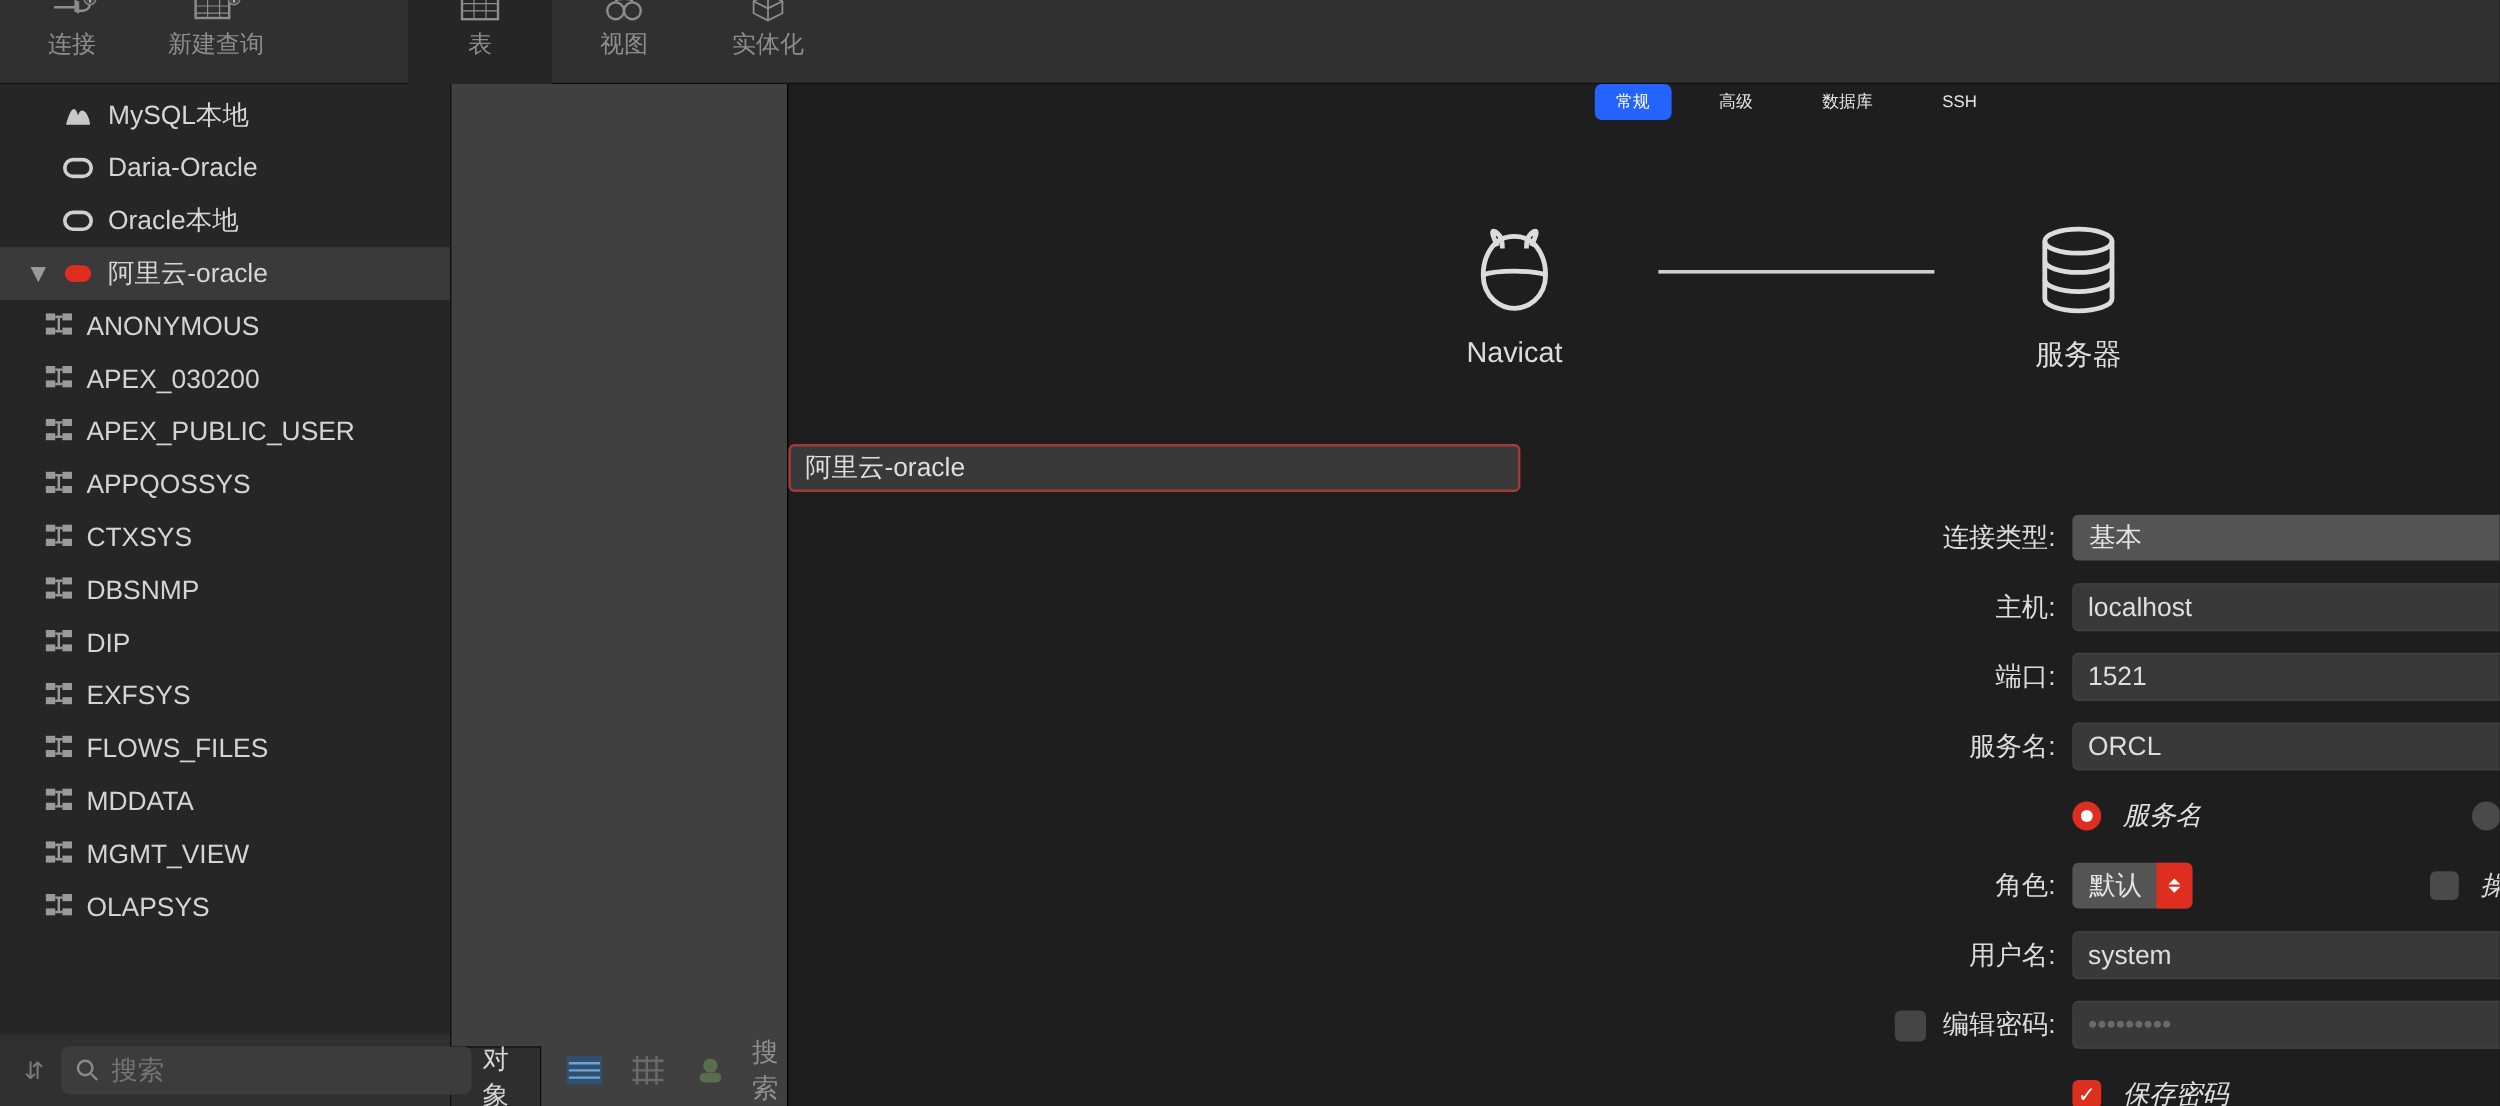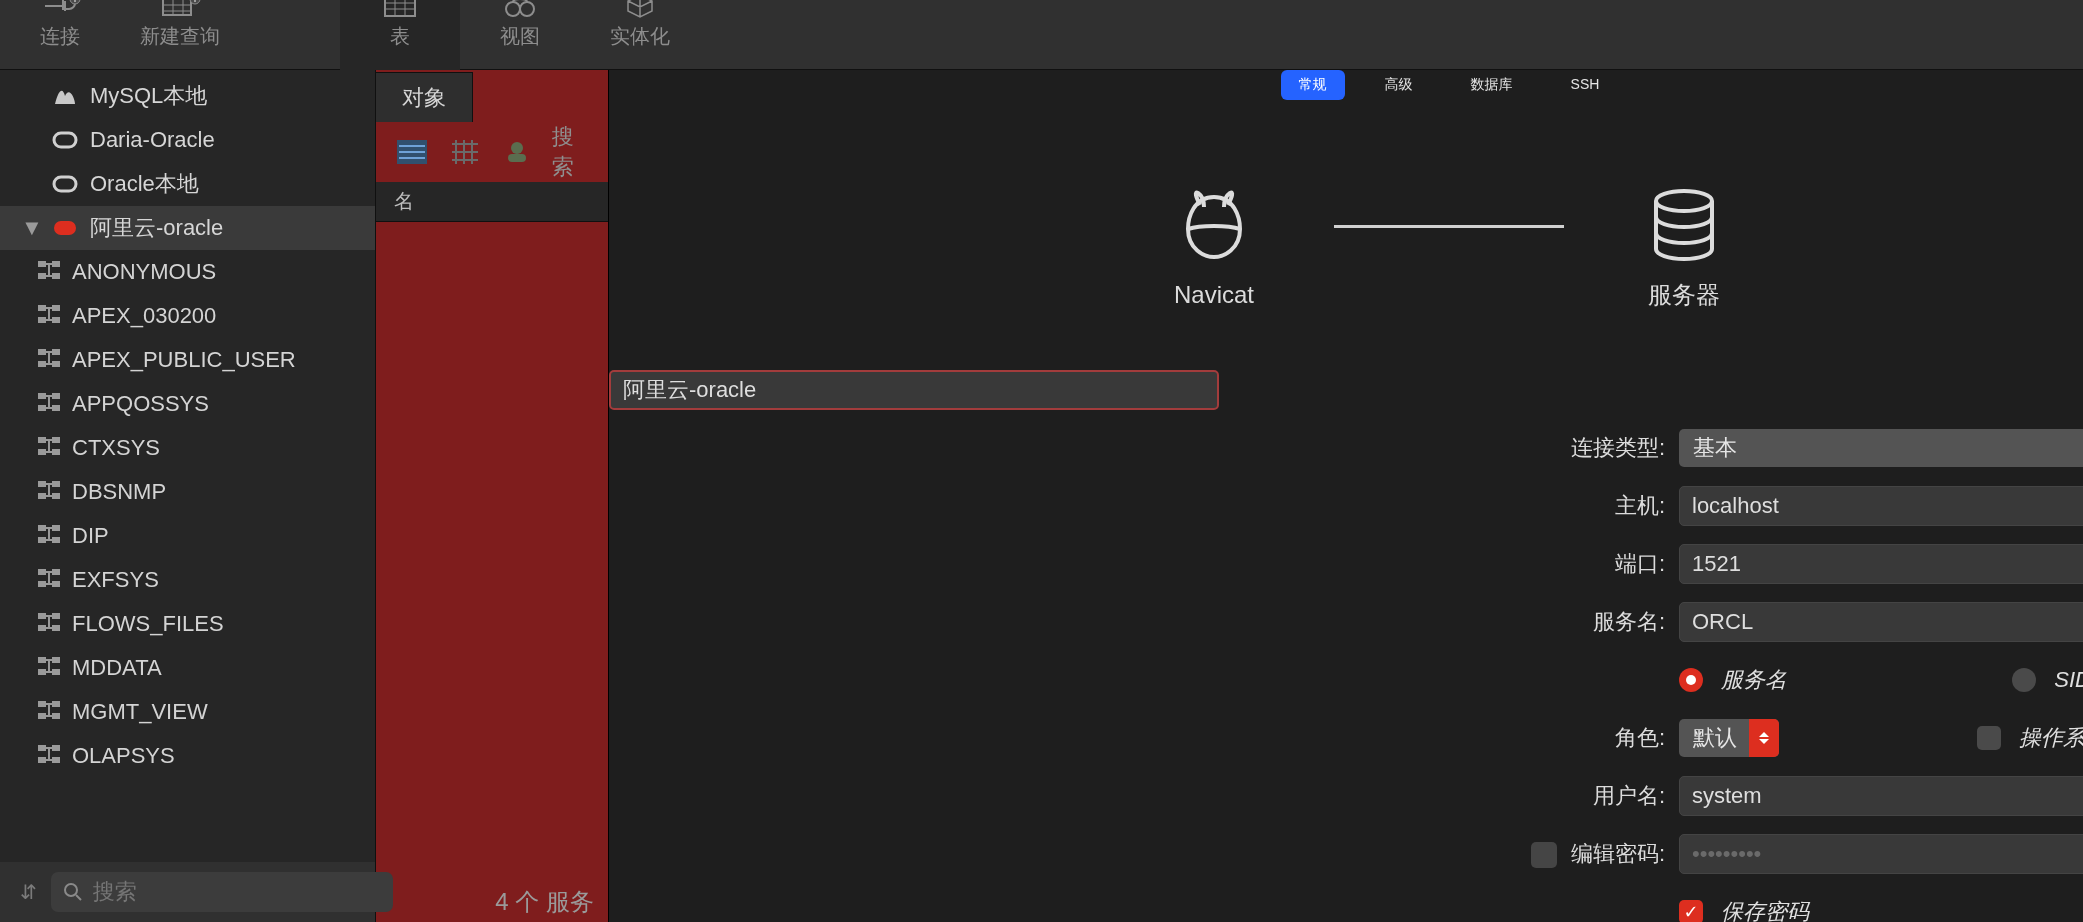--- a/index.html
+++ b/index.html
@@ -36,7 +36,7 @@
   .sidebar-search .sbox svg { }
 
   
-  .objpane { width:280px; background:#7f1d1d; display:flex; flex-direction:column; }
+  .objpane { width:280px; background:#404040; display:flex; flex-direction:row;align-items:flex-end; }
   .objpane .tabrow { height:52px; display:flex; align-items:flex-end; }
   .objpane .tab { background:#2e2e2e; height:50px; padding:0 26px; display:flex; align-items:center; color:#d6d6d6; font-size:22px; border-right:1px solid #101010; border-top:1px solid #101010; }
   .objpane .tbar2 { height:60px; display:flex; align-items:center; gap:16px; padding:0 18px; }

